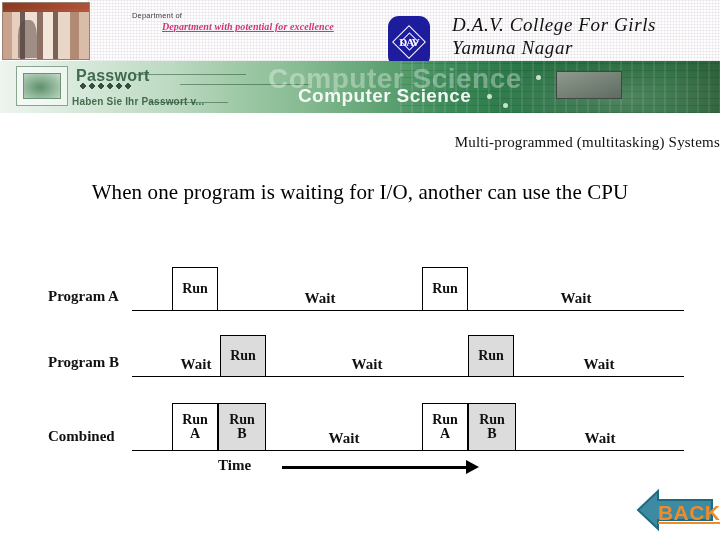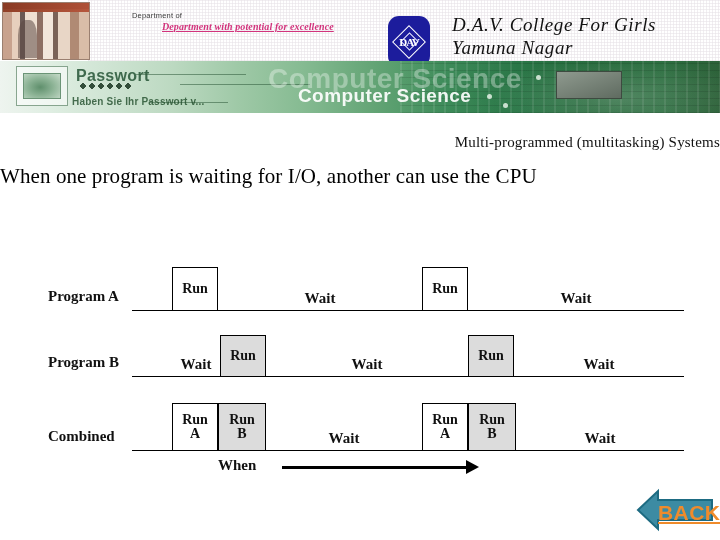--- a/index.html
+++ b/index.html
@@ -290,8 +290,9 @@
   }
   #slide-heading {
     position: absolute;
-    left: 0; top: 164px;
+    left: 0; top: 180px;
     width: 720px;
+    text-align: center;
     font-family: "Liberation Serif", serif;
     font-size: 21px;
     color: #000000;

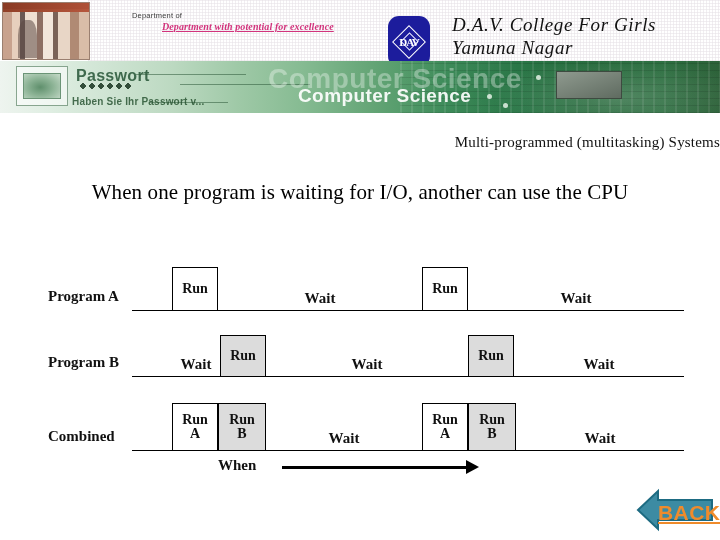--- a/index.html
+++ b/index.html
@@ -508,7 +508,7 @@
   </div>
 
 <div id="time-axis">
-  <div id="time-label">When</div>
+  <div id="time-label">Time</div>
   <div id="time-arrow-line"></div>
   <div id="time-arrow-head"></div>
 </div>

